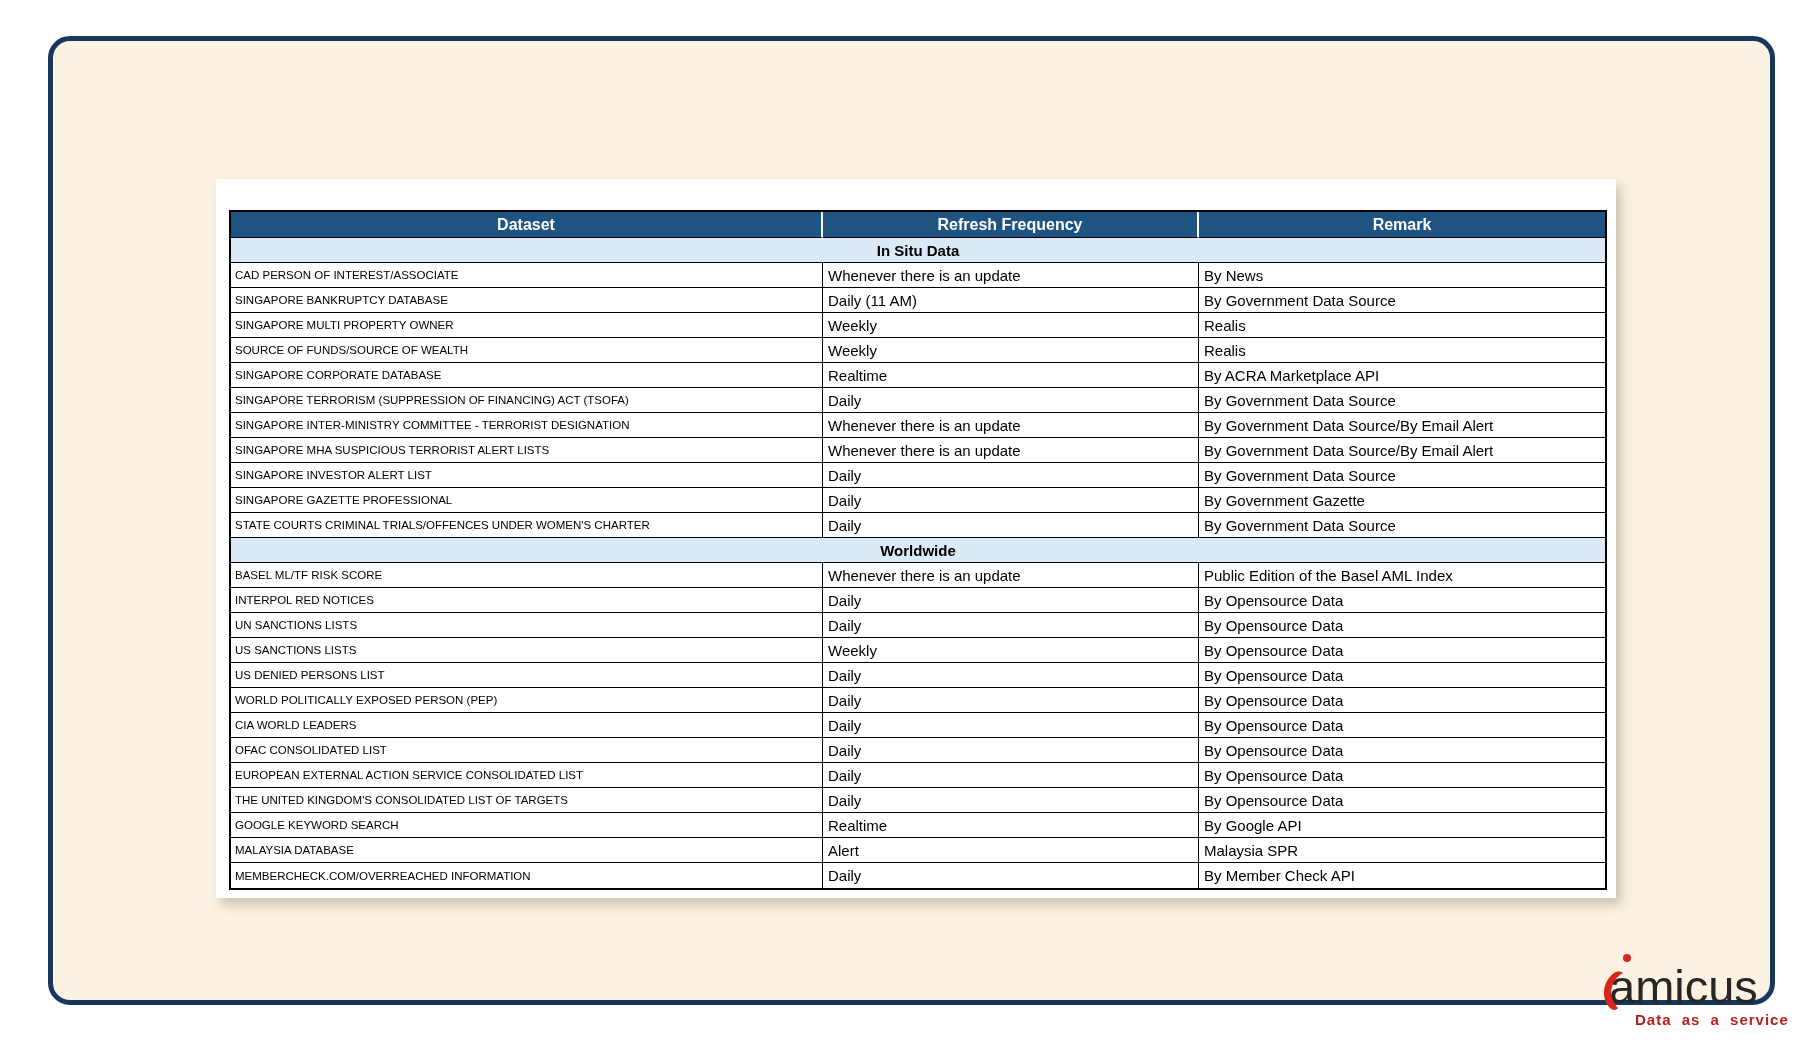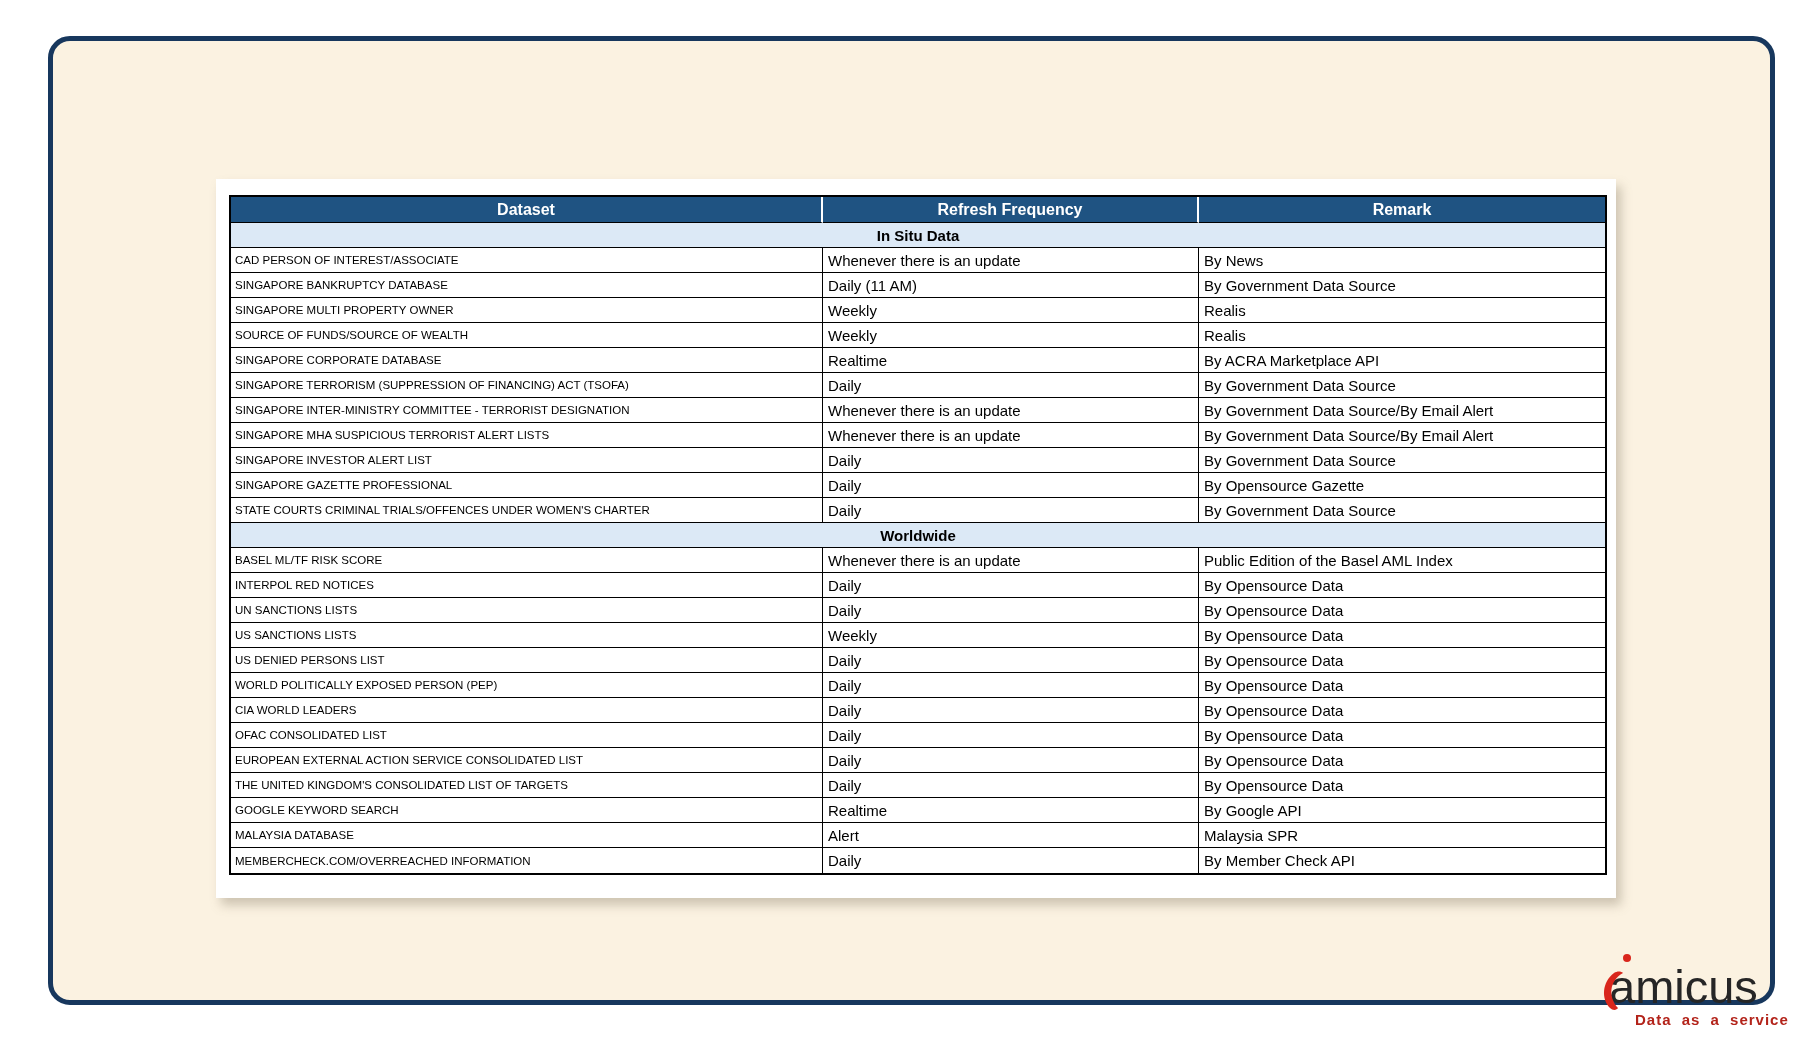--- a/index.html
+++ b/index.html
@@ -39,7 +39,7 @@
   }
   table.data-table{
     position:absolute;
-    left:13px;top:16px;
+    left:13px;top:31px;
     width:1374px;
     border-collapse:separate;
     border-spacing:0;

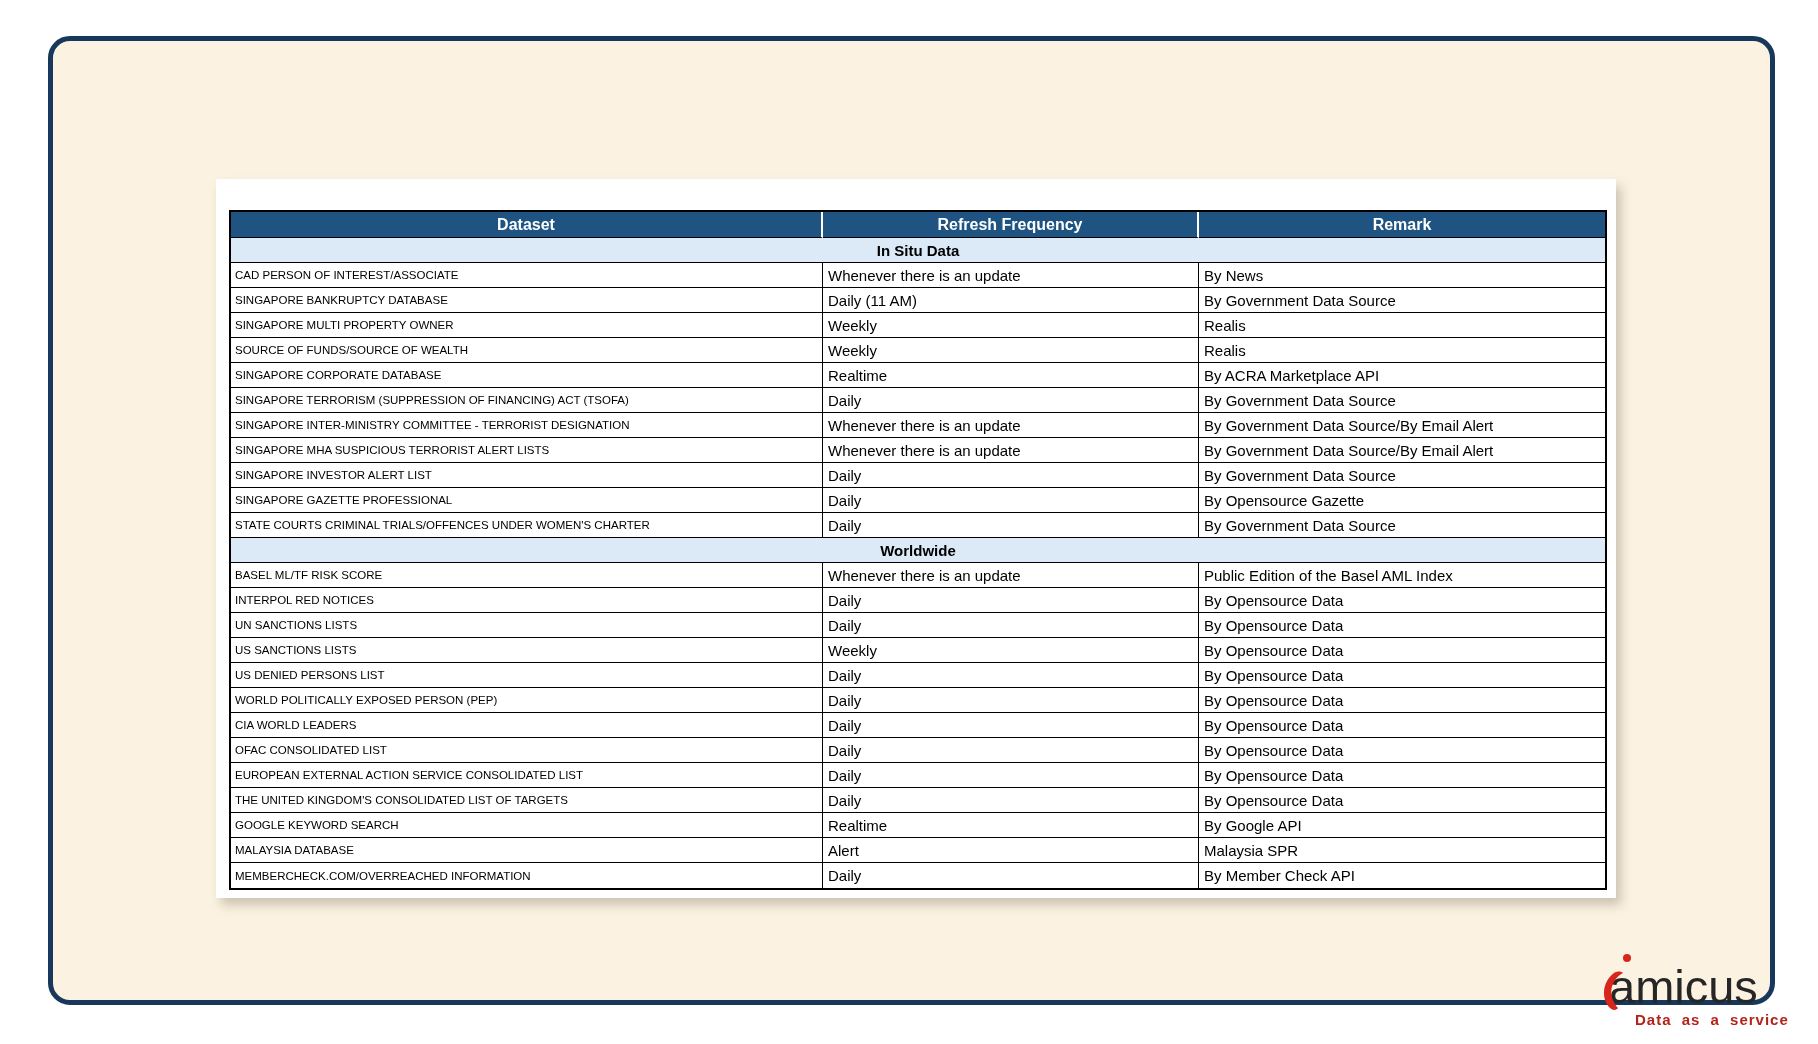--- a/index.html
+++ b/index.html
@@ -197,7 +197,7 @@
           <tr>
             <td class="c0">SINGAPORE GAZETTE PROFESSIONAL</td>
             <td class="c1">Daily</td>
-            <td class="c2">By Opensource Gazette</td>
+            <td class="c2">By Government Gazette</td>
           </tr>
           <tr>
             <td class="c0">STATE COURTS CRIMINAL TRIALS/OFFENCES UNDER WOMEN'S CHARTER</td>

